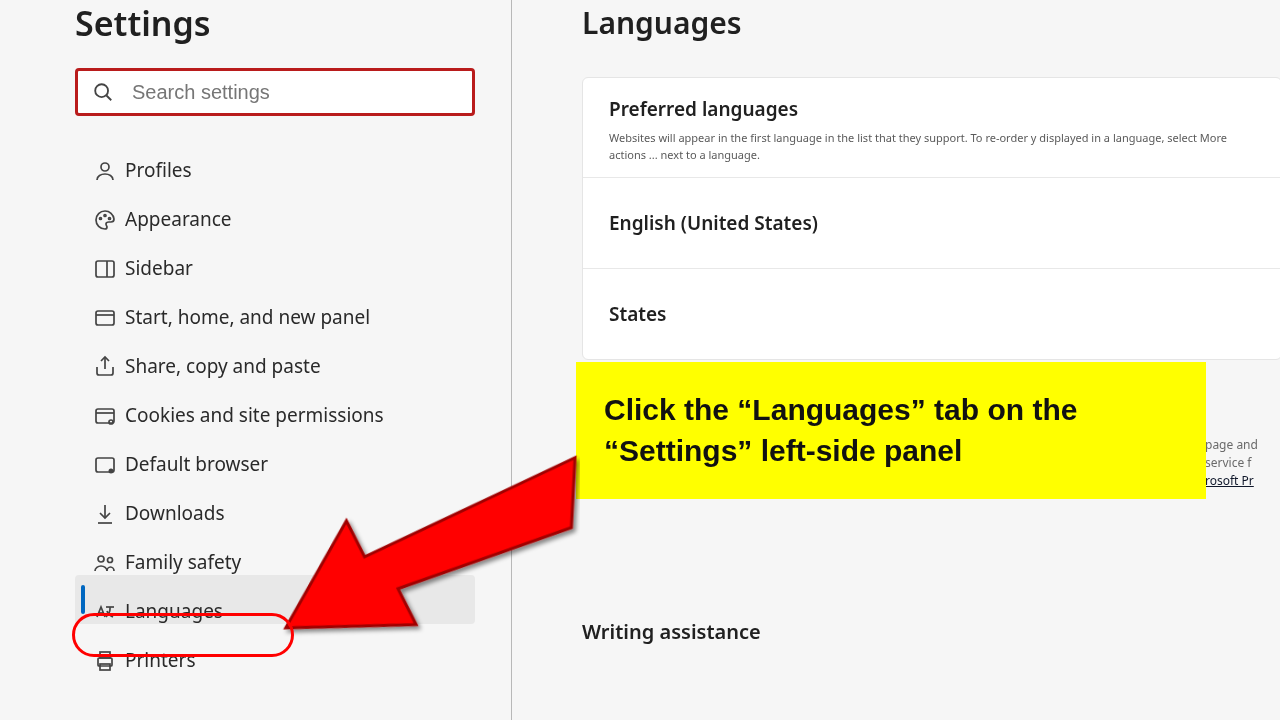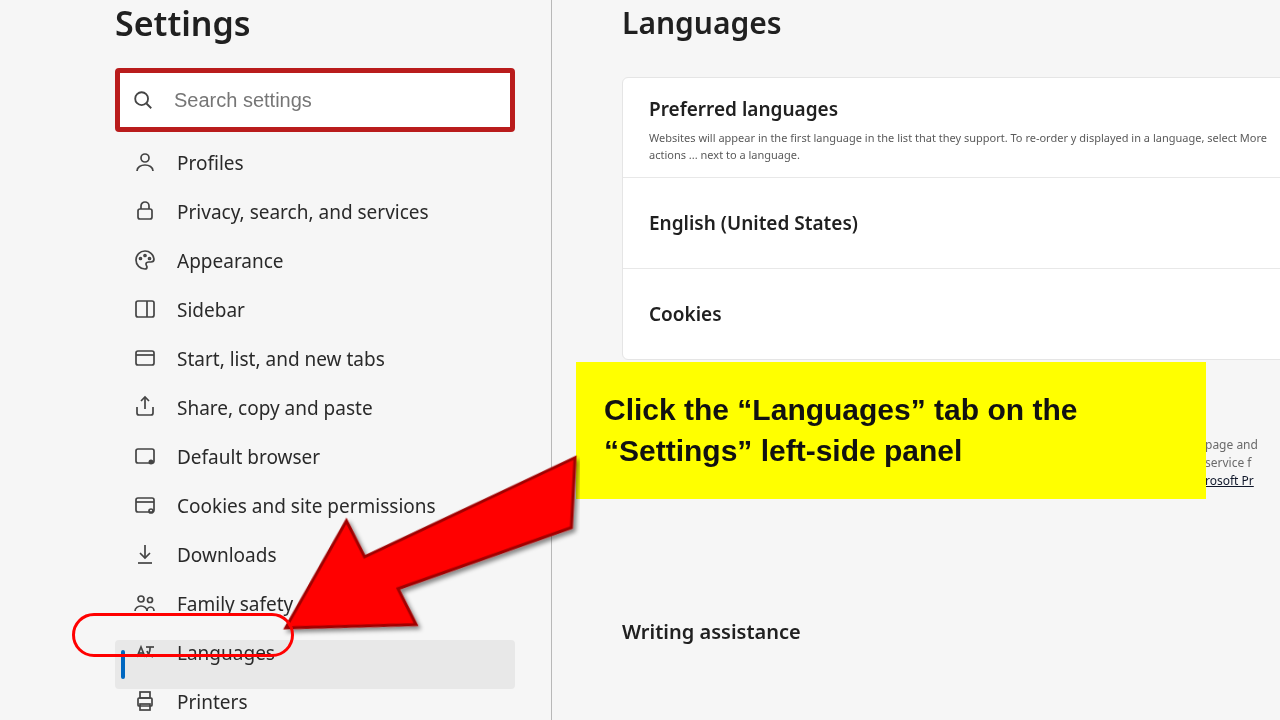--- a/index.html
+++ b/index.html
@@ -20,7 +20,6 @@
     width: 520px;
     padding: 0 36px 0 75px;
     border-right: 1px solid #b8b8b8;
-    margin-left: 40px;
   }
   .sidebar-title {
     font-size: 34px;

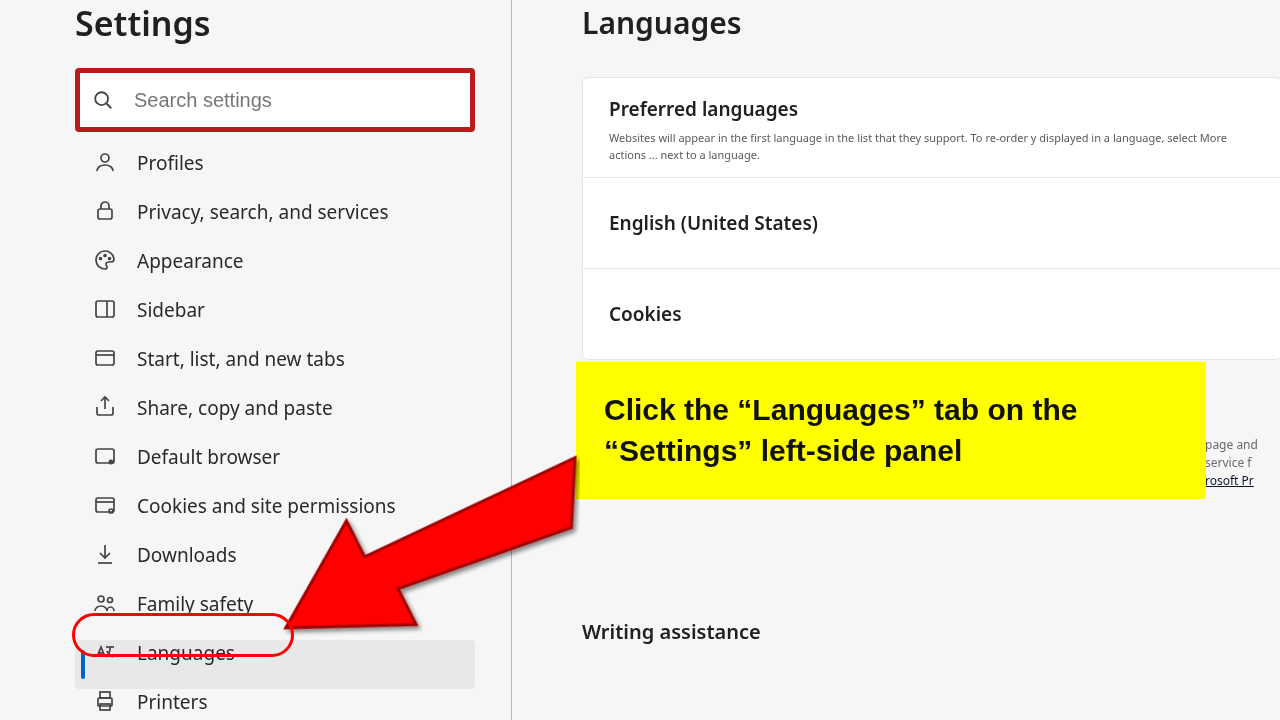--- a/index.html
+++ b/index.html
@@ -33,9 +33,9 @@
   }
   .search-input {
     width: 100%;
-    height: 64px;
+    height: 48px;
     padding: 0 14px 0 54px;
-    border: 5px solid #b91c1c;
+    border: 3px solid #b91c1c;
     border-radius: 4px;
     background: #fff;
     font-size: 20px;

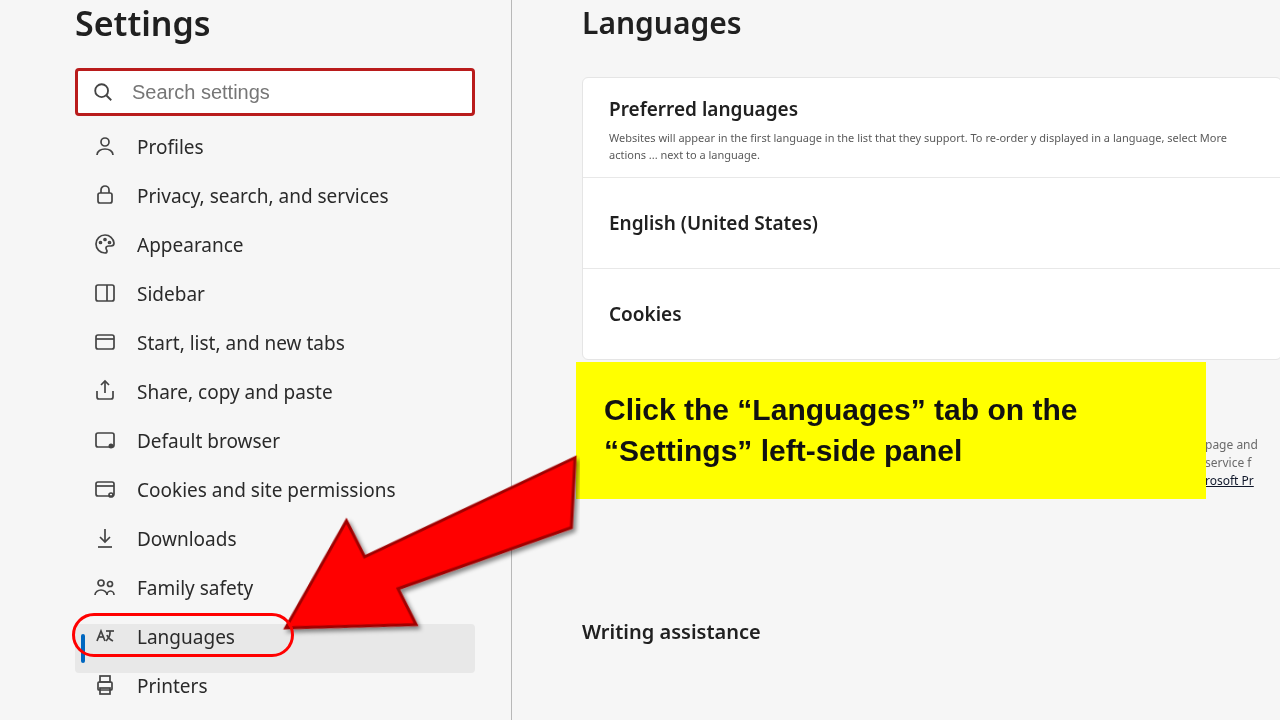--- a/index.html
+++ b/index.html
@@ -53,8 +53,8 @@
   .nav-list { list-style: none; width: 400px; }
   .nav-item {
     display: flex;
-    align-items: flex-start;
-    gap: 20px;
+    align-items: flex-end;
+    gap: 8px;
     height: 49px;
     padding: 0 12px 0 18px;
     font-size: 19px;

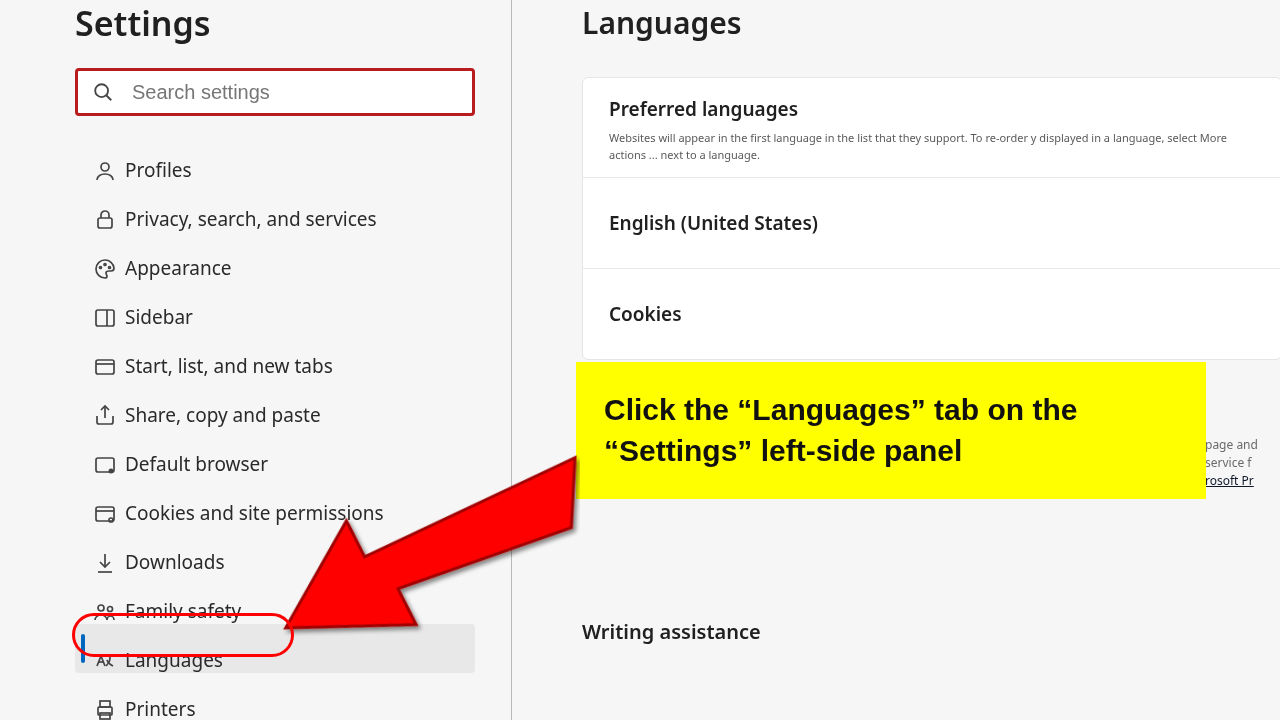--- a/index.html
+++ b/index.html
@@ -196,15 +196,6 @@
             </svg>
         </span>
         <span>Profiles</span>
-      </li>
-      <li class="nav-item">
-        <span class="icon">
-          <svg viewBox="0 0 24 24" fill="none" stroke="currentColor" stroke-width="1.7">
-              <rect x="5" y="10" width="14" height="10" rx="2"></rect>
-              <path d="M8 10V7a4 4 0 0 1 8 0v3"></path>
-            </svg>
-        </span>
-        <span>Privacy, search, and services</span>
       </li>
       <li class="nav-item">
         <span class="icon">

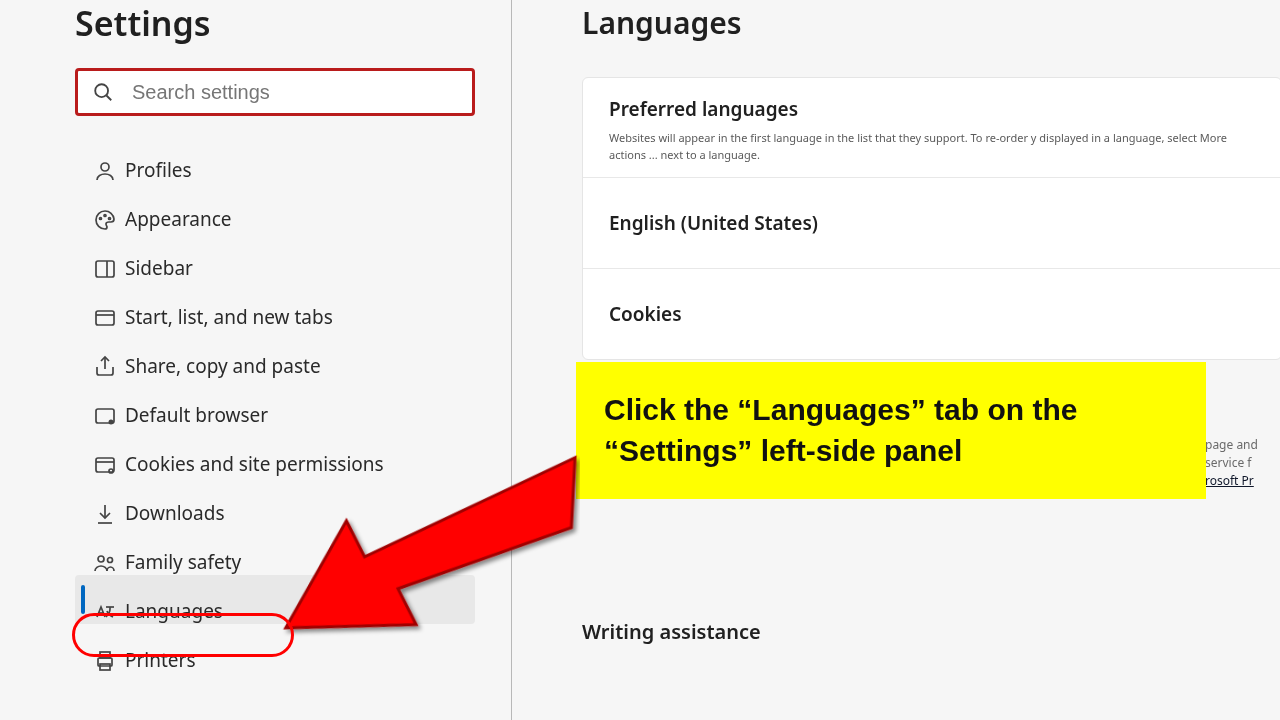--- a/index.html
+++ b/index.html
@@ -224,7 +224,7 @@
               <line x1="3" y1="9" x2="21" y2="9"></line>
             </svg>
         </span>
-        <span>Start, list, and new tabs</span>
+        <span>Start, home, and new panel</span>
       </li>
       <li class="nav-item">
         <span class="icon">

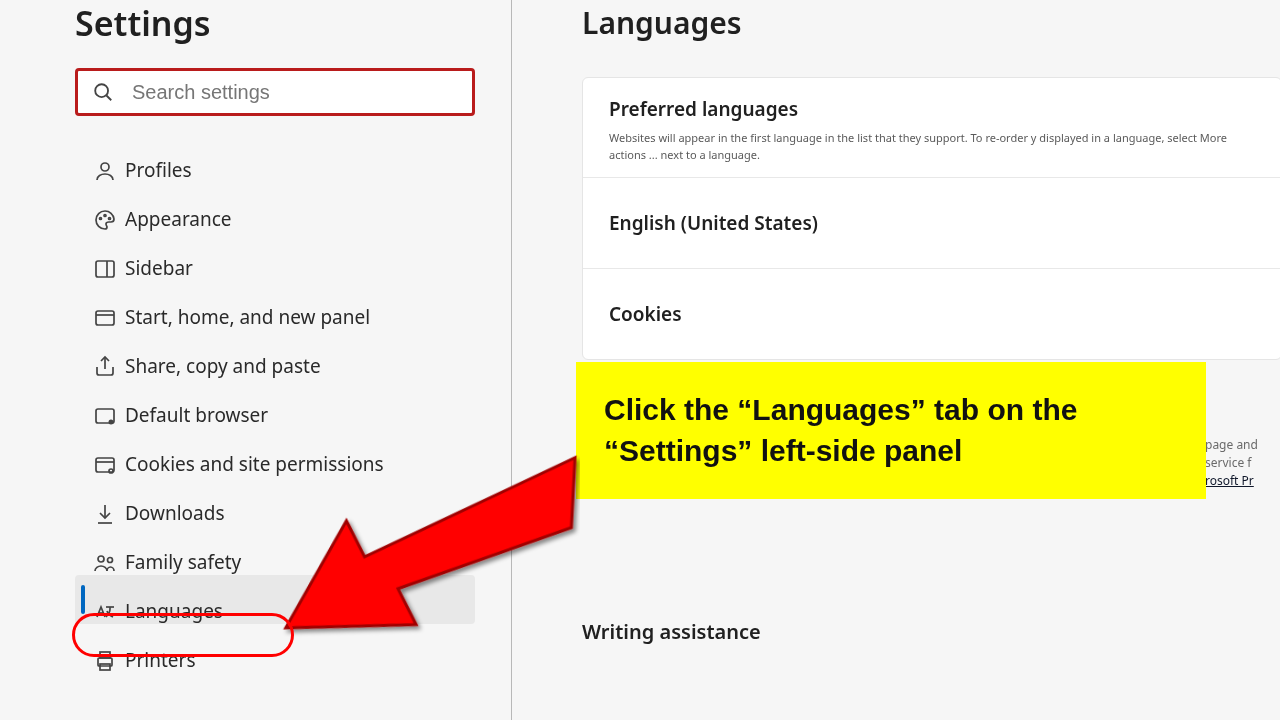--- a/index.html
+++ b/index.html
@@ -310,7 +310,7 @@
         <div class="card-header-desc">Websites will appear in the first language in the list that they support. To re-order y displayed in a language, select More actions ... next to a language.</div>
       </div>
       <div class="lang-row">English (United States)</div>
-      <div class="lang-row">Cookies</div>
+      <div class="lang-row">States</div>
     </div>
 
     <h2 class="section-title-2">Writing assistance</h2>

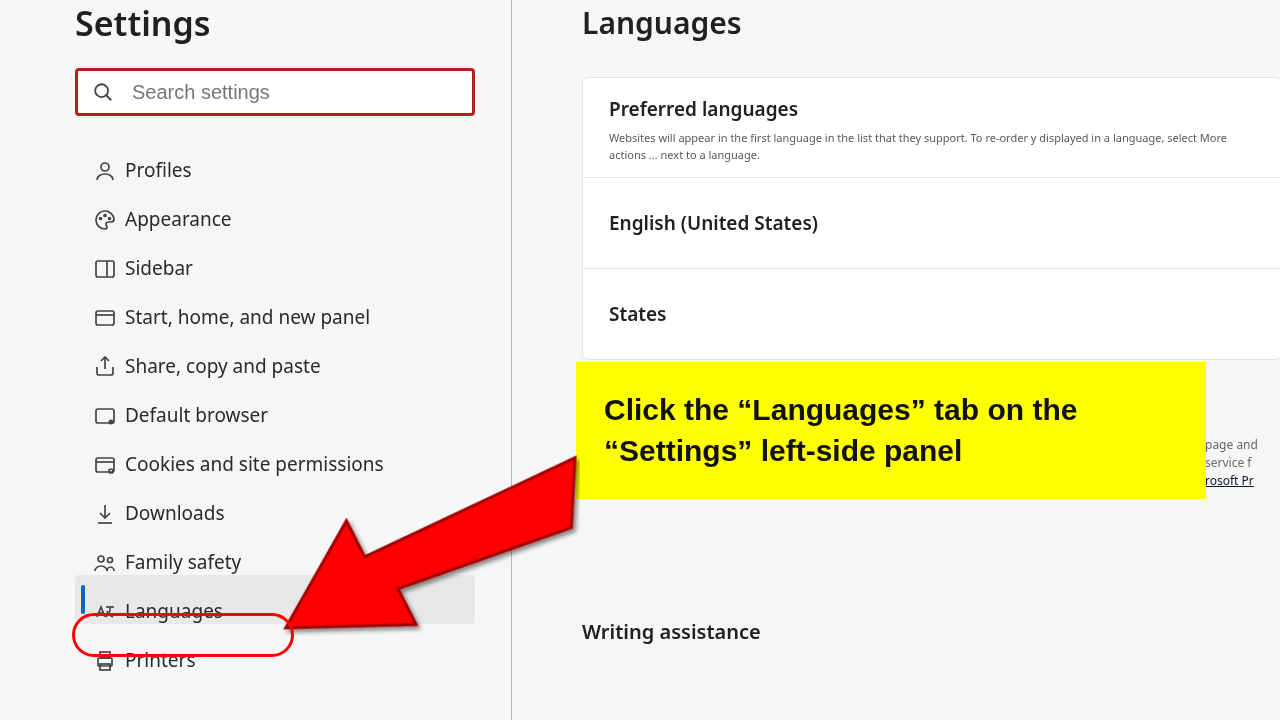--- a/index.html
+++ b/index.html
@@ -240,20 +240,20 @@
         <span class="icon">
           <svg viewBox="0 0 24 24" fill="none" stroke="currentColor" stroke-width="1.7">
               <rect x="3" y="5" width="18" height="14" rx="2"></rect>
-              <circle cx="18" cy="18" r="2.5" fill="currentColor" stroke="none"></circle>
-            </svg>
-        </span>
-        <span>Default browser</span>
-      </li>
-      <li class="nav-item">
-        <span class="icon">
-          <svg viewBox="0 0 24 24" fill="none" stroke="currentColor" stroke-width="1.7">
-              <rect x="3" y="5" width="18" height="14" rx="2"></rect>
               <line x1="3" y1="9" x2="21" y2="9"></line>
               <circle cx="18" cy="18" r="2"></circle>
             </svg>
         </span>
         <span>Cookies and site permissions</span>
+      </li>
+      <li class="nav-item">
+        <span class="icon">
+          <svg viewBox="0 0 24 24" fill="none" stroke="currentColor" stroke-width="1.7">
+              <rect x="3" y="5" width="18" height="14" rx="2"></rect>
+              <circle cx="18" cy="18" r="2.5" fill="currentColor" stroke="none"></circle>
+            </svg>
+        </span>
+        <span>Default browser</span>
       </li>
       <li class="nav-item">
         <span class="icon">

